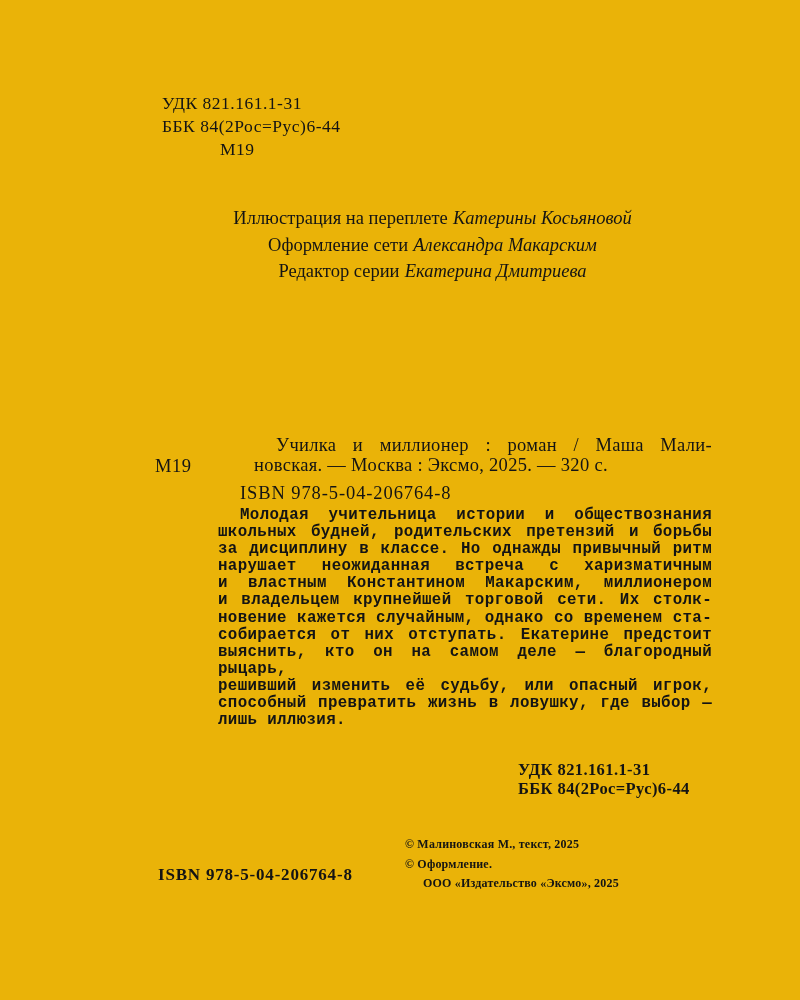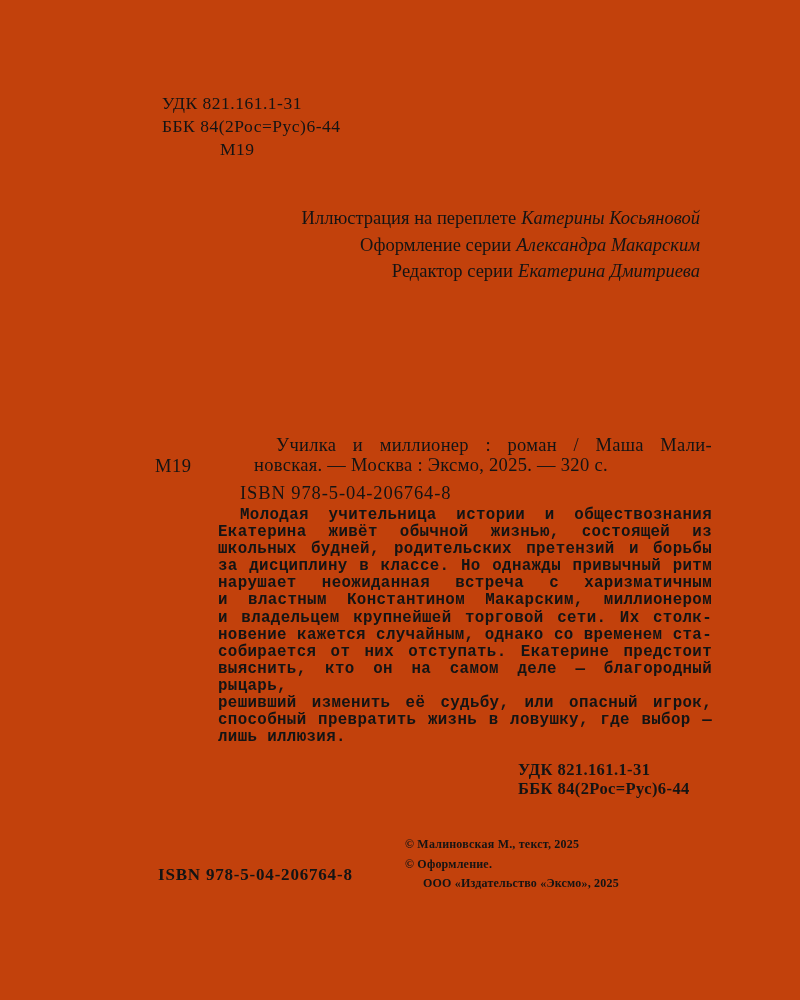--- a/index.html
+++ b/index.html
@@ -18,7 +18,7 @@
   .page {
     position: absolute;
     inset: 0;
-    background: #c2410c;
+    background: #eab308;
   }
 
   

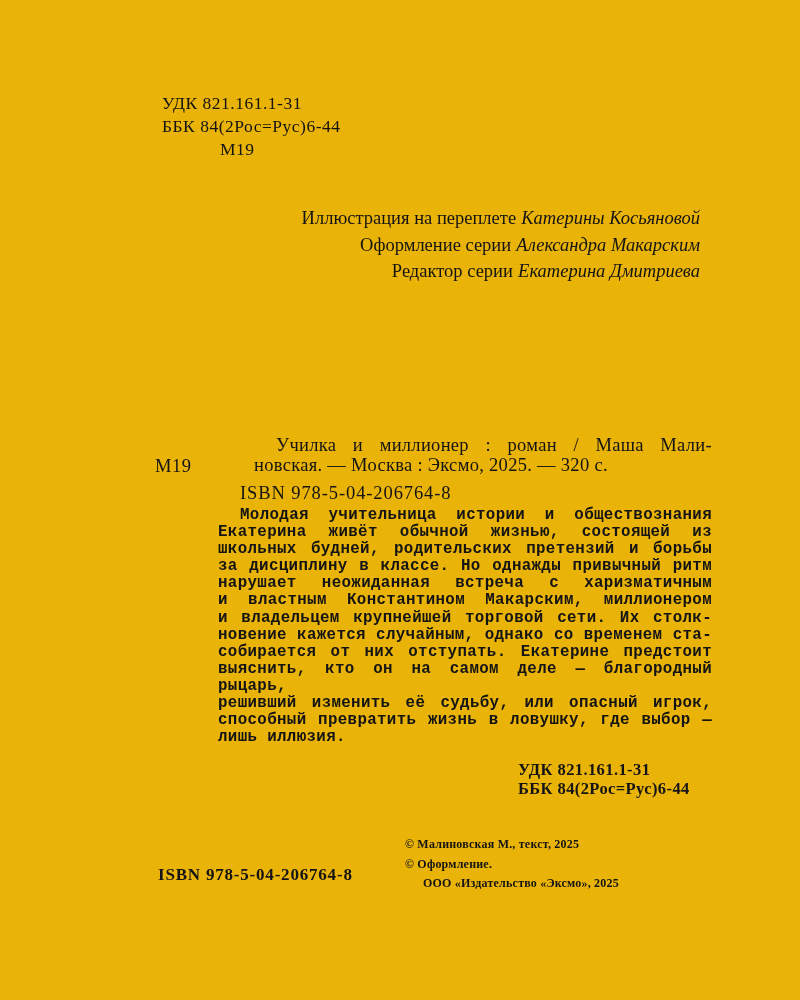--- a/index.html
+++ b/index.html
@@ -41,7 +41,7 @@
     left: 165px;
     top: 205px;
     width: 535px;
-    text-align: right;
+    text-align: center;
     font-size: 18.5px;
     line-height: 26.5px;
   }

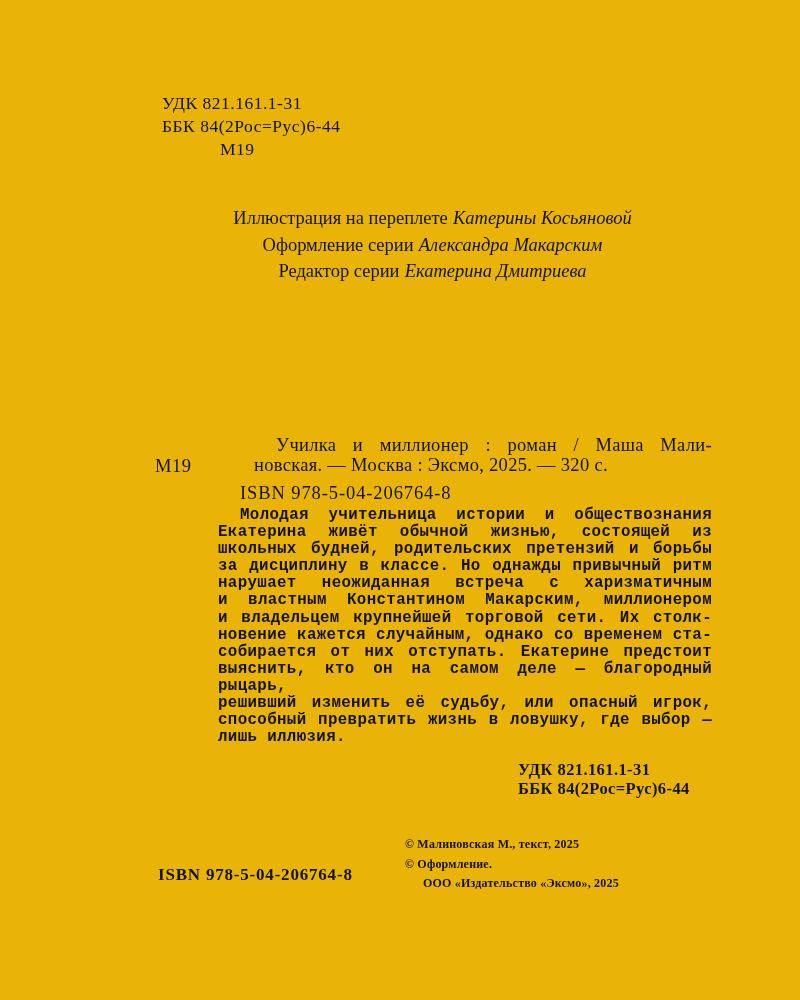--- a/index.html
+++ b/index.html
@@ -148,7 +148,7 @@
       <span class="credit-role">Иллюстрация на переплете</span><span class="credit-name">Катерины Косьяновой</span>
     </div>
     <div class="credit-line">
-      <span class="credit-role">Оформление серии</span><span class="credit-name">Александра Макарским</span>
+      <span class="credit-role">Оформление сети</span><span class="credit-name">Александра Макарским</span>
     </div>
     <div class="credit-line">
       <span class="credit-role">Редактор серии</span><span class="credit-name">Екатерина Дмитриева</span>

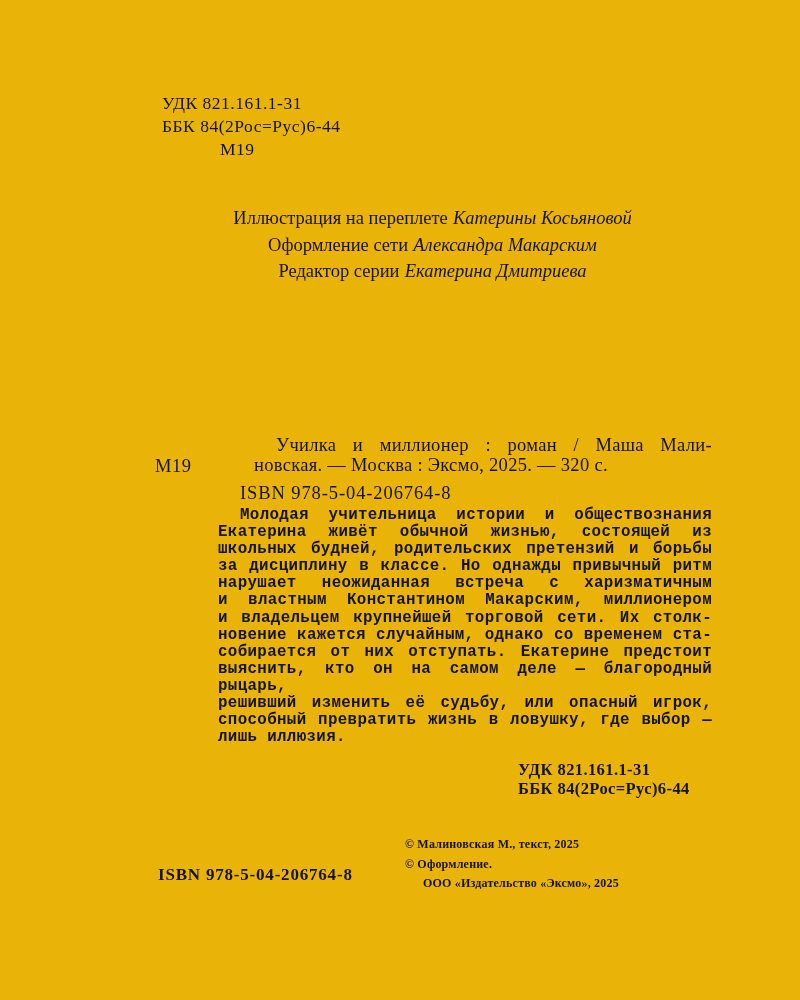--- a/index.html
+++ b/index.html
@@ -163,7 +163,6 @@
     <div class="isbn-line indent">ISBN 978-5-04-206764-8</div>
     <div class="annotation">
         <div class="ann-line">Молодая учительница истории и обществознания</div>
-        <div class="ann-line">Екатерина живёт обычной жизнью, состоящей из</div>
         <div class="ann-line">школьных будней, родительских претензий и борьбы</div>
         <div class="ann-line">за дисциплину в классе. Но однажды привычный ритм</div>
         <div class="ann-line">нарушает неожиданная встреча с харизматичным</div>

